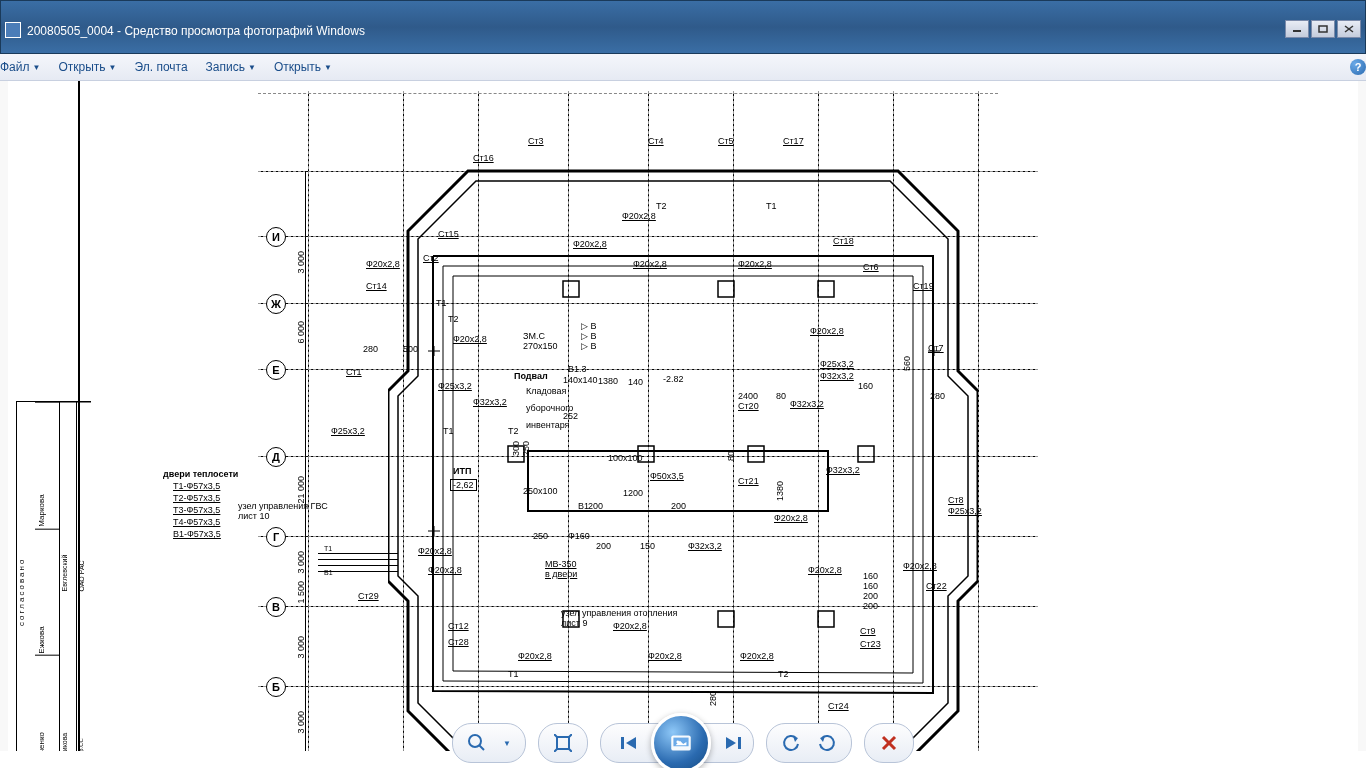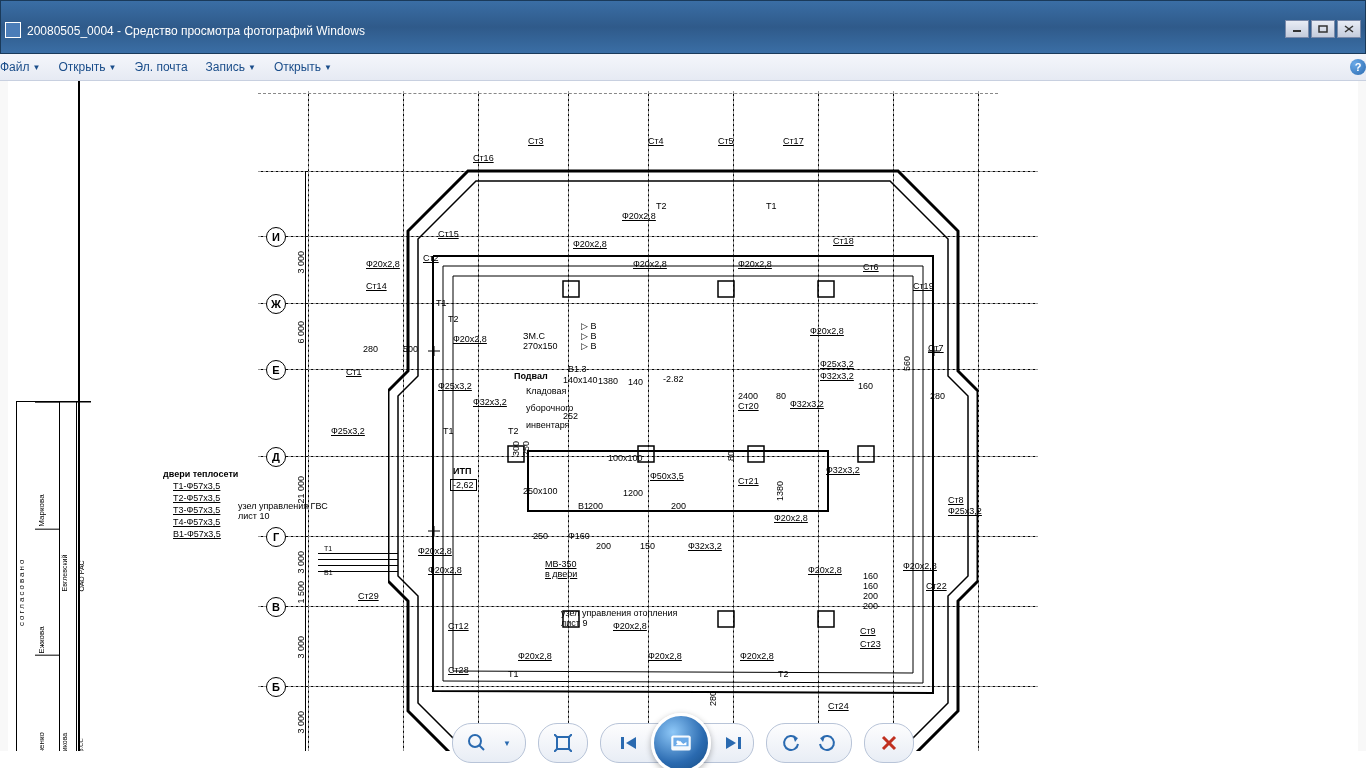--- a/index.html
+++ b/index.html
@@ -177,7 +177,7 @@
 
     <div class="lbl ul" style="left:545px;top:645px">Ст11</div>
     <div class="lbl ul" style="left:440px;top:540px">Ст12</div>
-    <div class="lbl ul" style="left:440px;top:584px">Ст28</div>
+    <div class="lbl ul" style="left:440px;top:556px">Ст28</div>
     <div class="lbl ul" style="left:350px;top:510px">Ст29</div>
 
     <div class="lbl ul" style="left:358px;top:178px">Ф20x2,8</div>

